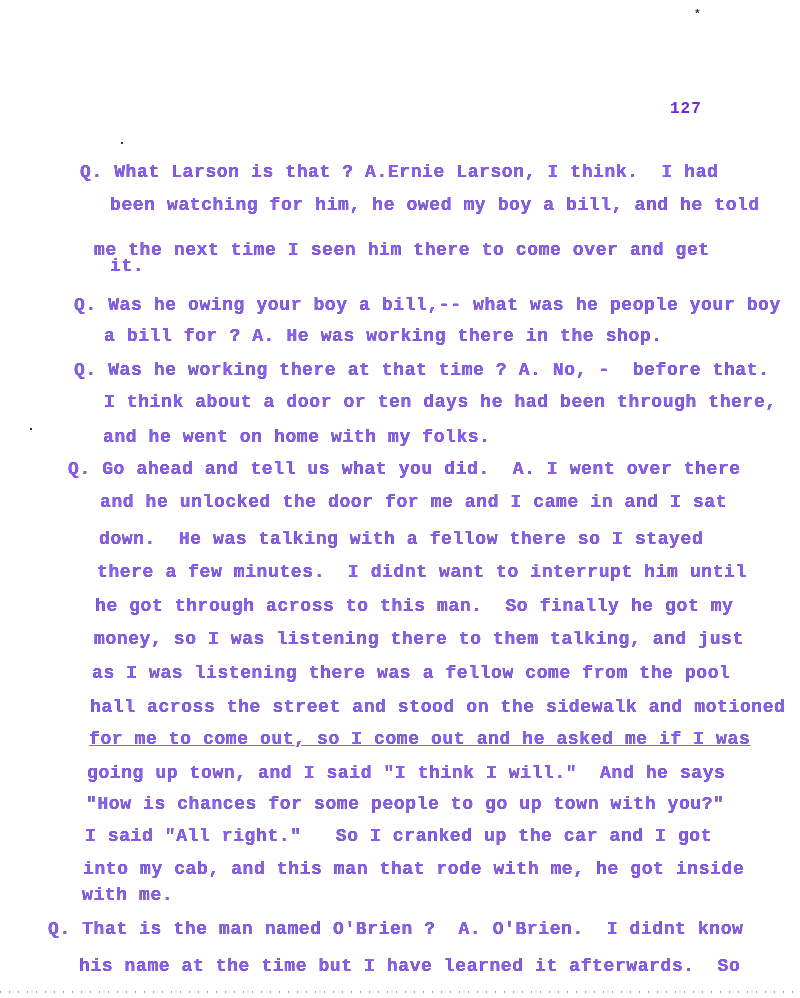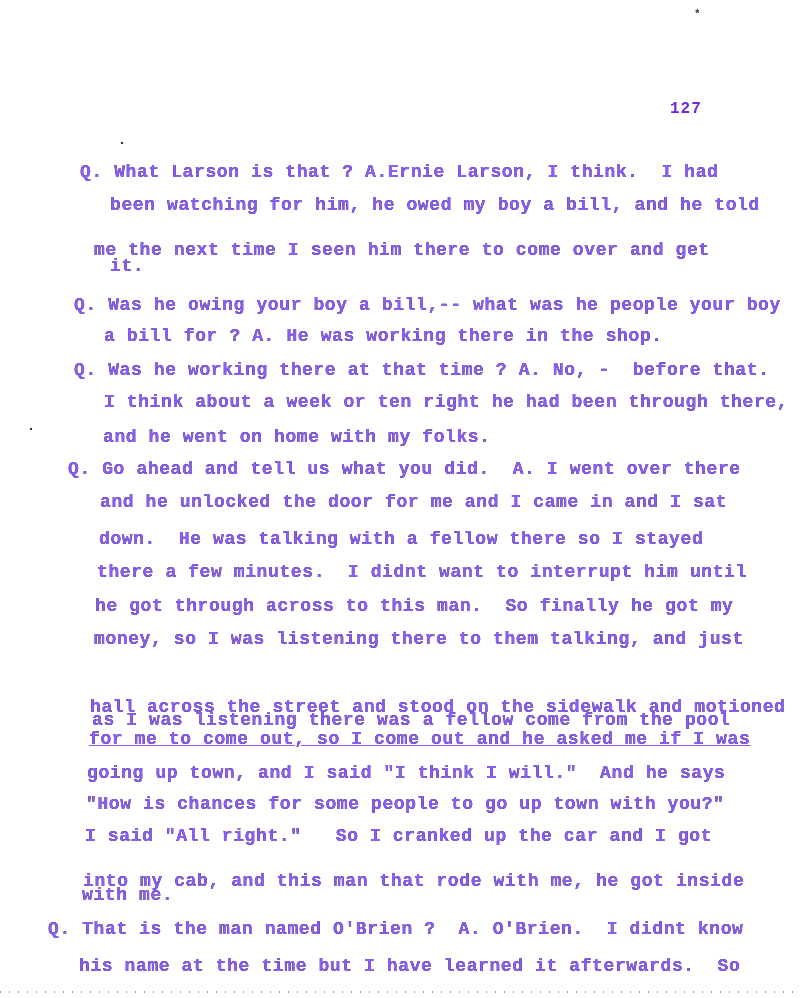--- a/index.html
+++ b/index.html
@@ -75,7 +75,7 @@
     <div class="line" style="left: 74px; top: 296px;">Q. Was he owing your boy a bill,-- what was he people your boy</div>
     <div class="line" style="left: 104px; top: 327px;">a bill for ? A. He was working there in the shop.</div>
     <div class="line" style="left: 74px; top: 361px;">Q. Was he working there at that time ? A. No, -  before that.</div>
-    <div class="line" style="left: 104px; top: 393px;">I think about a week or ten right he had been through there,</div>
+    <div class="line" style="left: 104px; top: 393px;">I think about a door or ten days he had been through there,</div>
     <div class="line" style="left: 103px; top: 428px;">and he went on home with my folks.</div>
     <div class="line" style="left: 68px; top: 460px;">Q. Go ahead and tell us what you did.  A. I went over there</div>
     <div class="line" style="left: 100px; top: 493px;">and he unlocked the door for me and I came in and I sat</div>

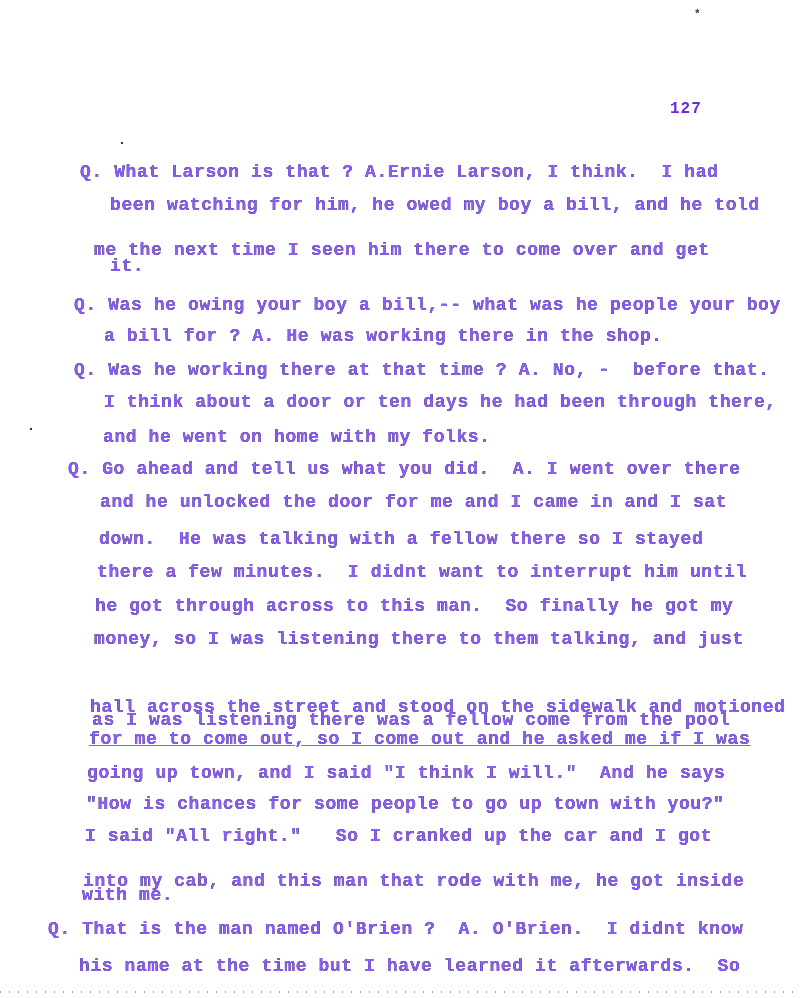--- a/index.html
+++ b/index.html
@@ -83,7 +83,7 @@
     <div class="line" style="left: 97px; top: 563px;">there a few minutes.  I didnt want to interrupt him until</div>
     <div class="line" style="left: 95px; top: 597px;">he got through across to this man.  So finally he got my</div>
     <div class="line" style="left: 94px; top: 630px;">money, so I was listening there to them talking, and just</div>
-    <div class="line" style="left: 92px; top: 664px; margin-top: 47px;">as I was listening there was a fellow come from the pool</div>
+    <div class="line" style="left: 92px; top: 664px;">as I was listening there was a fellow come from the pool</div>
     <div class="line" style="left: 90px; top: 698px;">hall across the street and stood on the sidewalk and motioned</div>
     <div class="line" style="left: 89px; top: 730px; text-decoration: underline;">for me to come out, so I come out and he asked me if I was</div>
     <div class="line" style="left: 87px; top: 764px;">going up town, and I said "I think I will."  And he says</div>

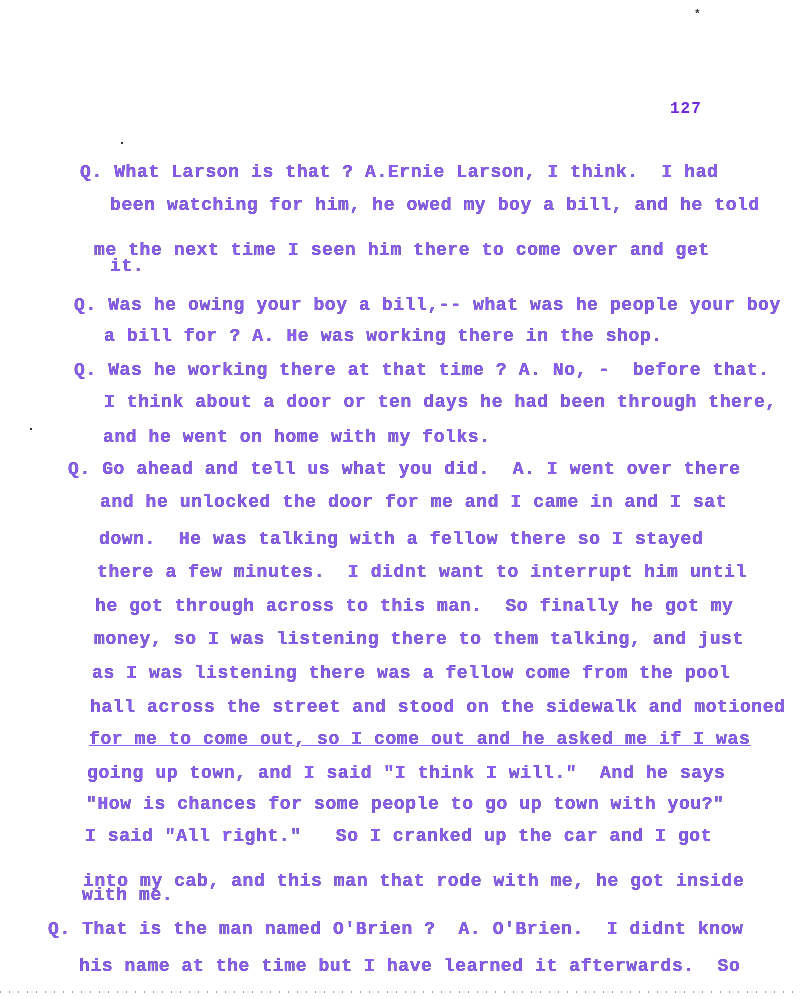--- a/index.html
+++ b/index.html
@@ -89,7 +89,7 @@
     <div class="line" style="left: 87px; top: 764px;">going up town, and I said "I think I will."  And he says</div>
     <div class="line" style="left: 86px; top: 795px;">"How is chances for some people to go up town with you?"</div>
     <div class="line" style="left: 85px; top: 827px;">I said "All right."   So I cranked up the car and I got</div>
-    <div class="line" style="left: 83px; top: 860px; margin-top: 12px;">into my cab, and this man that rode with me, he got inside</div>
+    <div class="line" style="left: 83px; top: 860px;">into my cab, and this man that rode with me, he got inside</div>
     <div class="line" style="left: 82px; top: 886px;">with me.</div>
     <div class="line" style="left: 48px; top: 920px;">Q. That is the man named O'Brien ?  A. O'Brien.  I didnt know</div>
     <div class="line" style="left: 79px; top: 957px;">his name at the time but I have learned it afterwards.  So</div>

